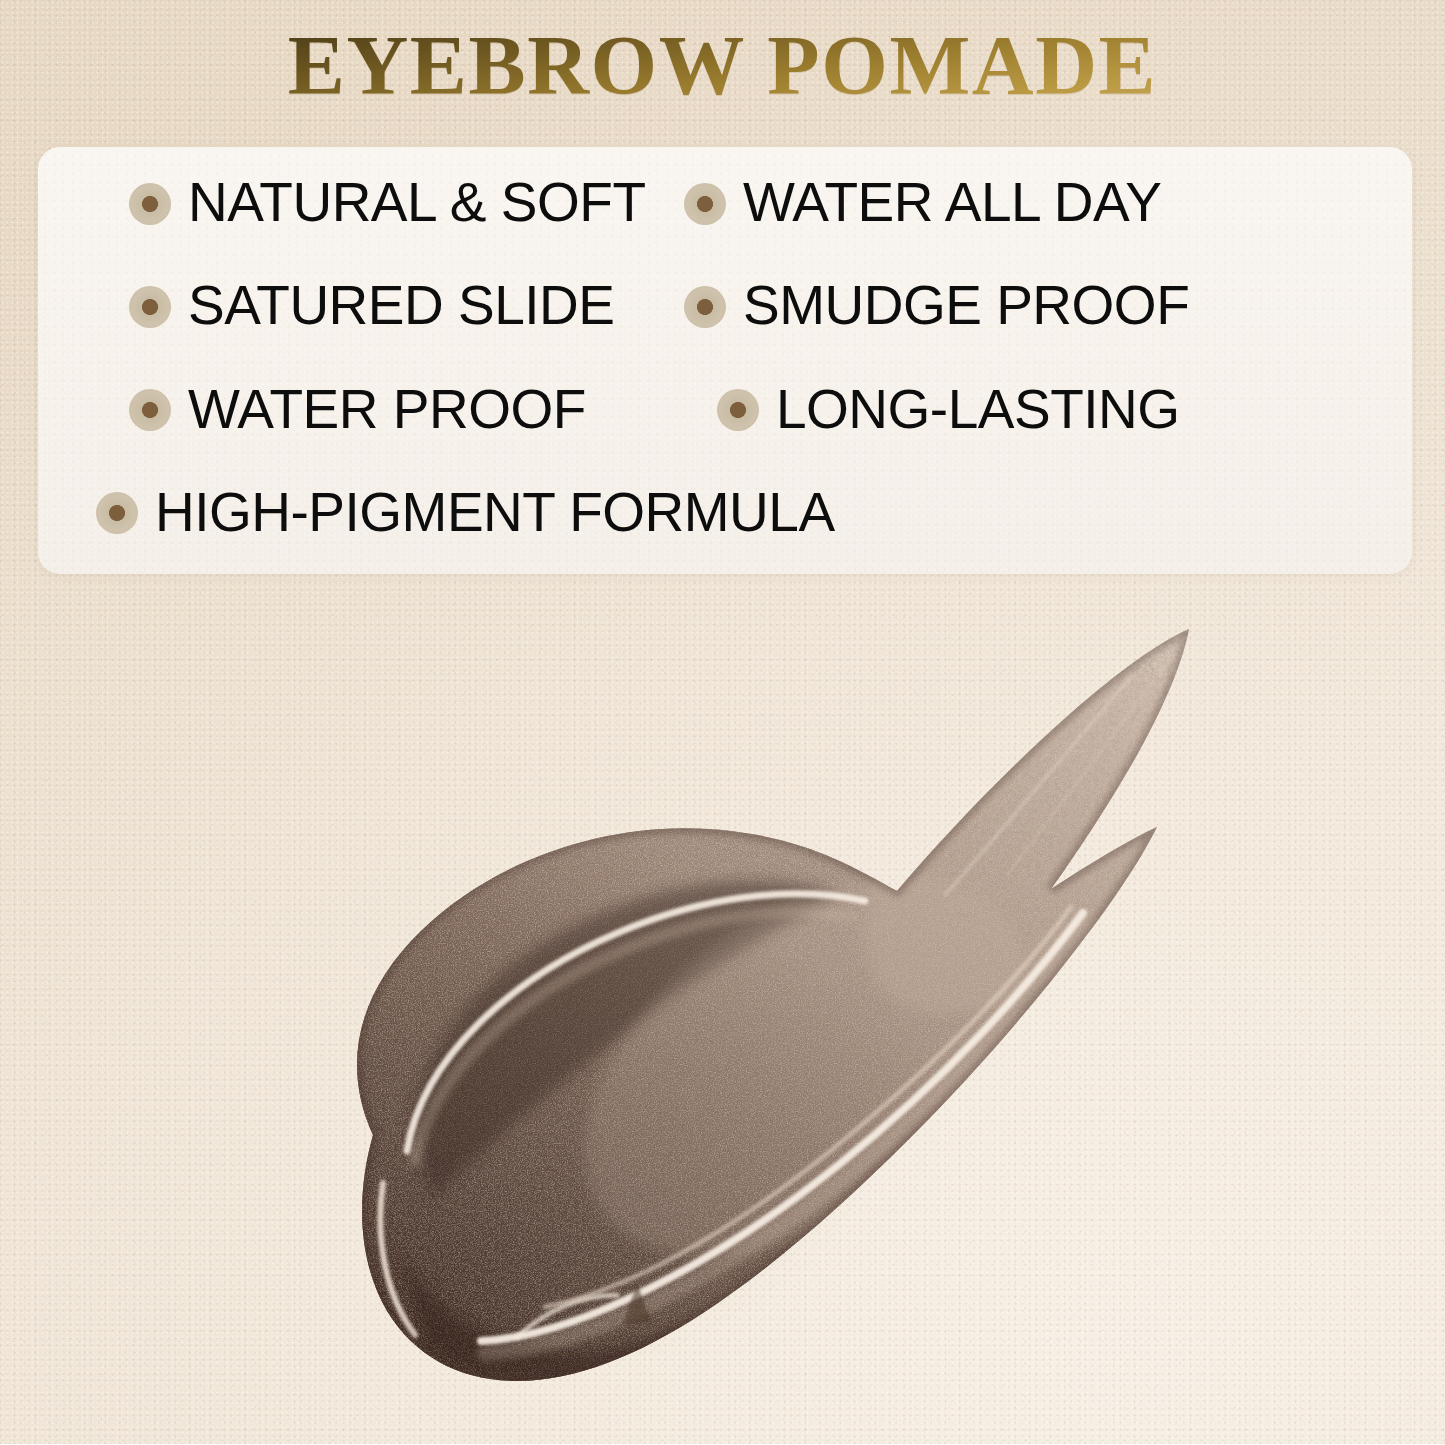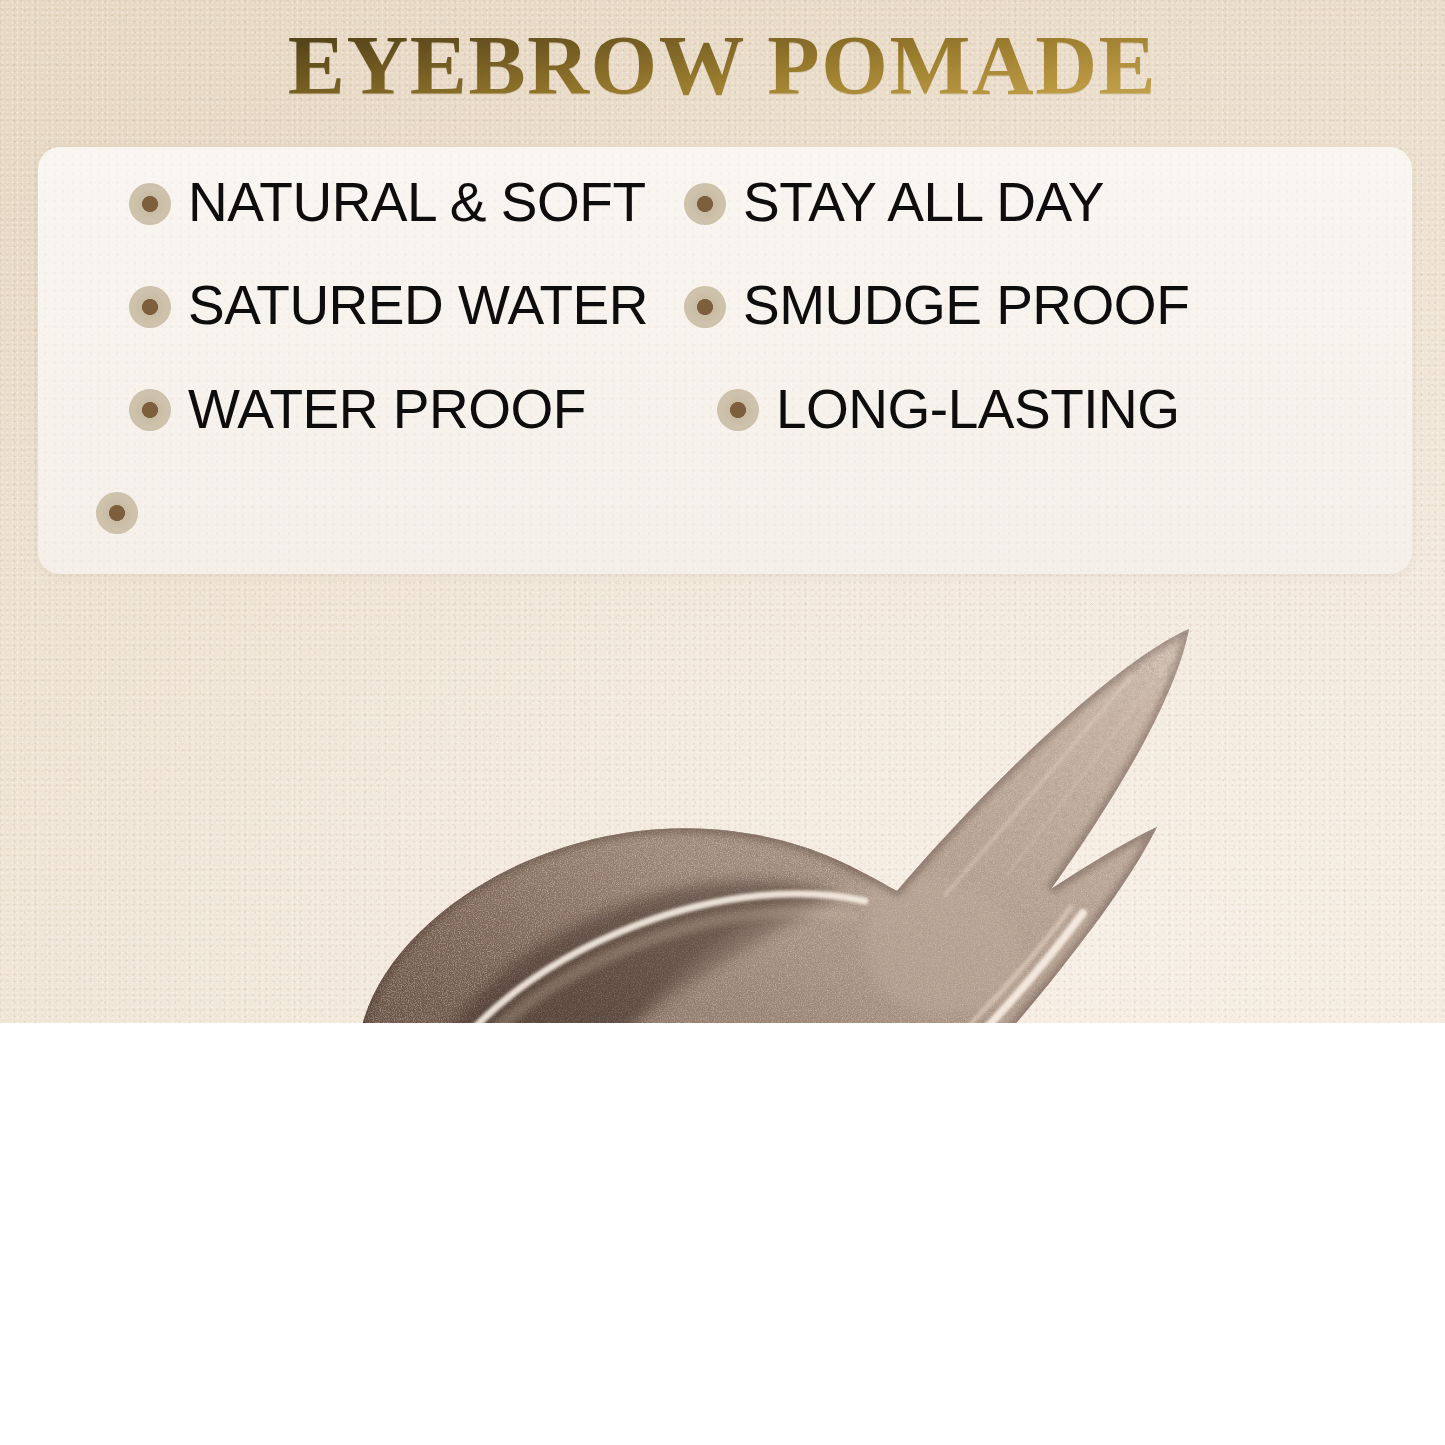--- a/index.html
+++ b/index.html
@@ -10,7 +10,7 @@
   #stage {
     position: relative;
     width: 1445px;
-    height: 1023px;
+    height: 1444px;
     overflow: hidden;
     font-family: "Liberation Sans", sans-serif;
     background-color: #fdba74;

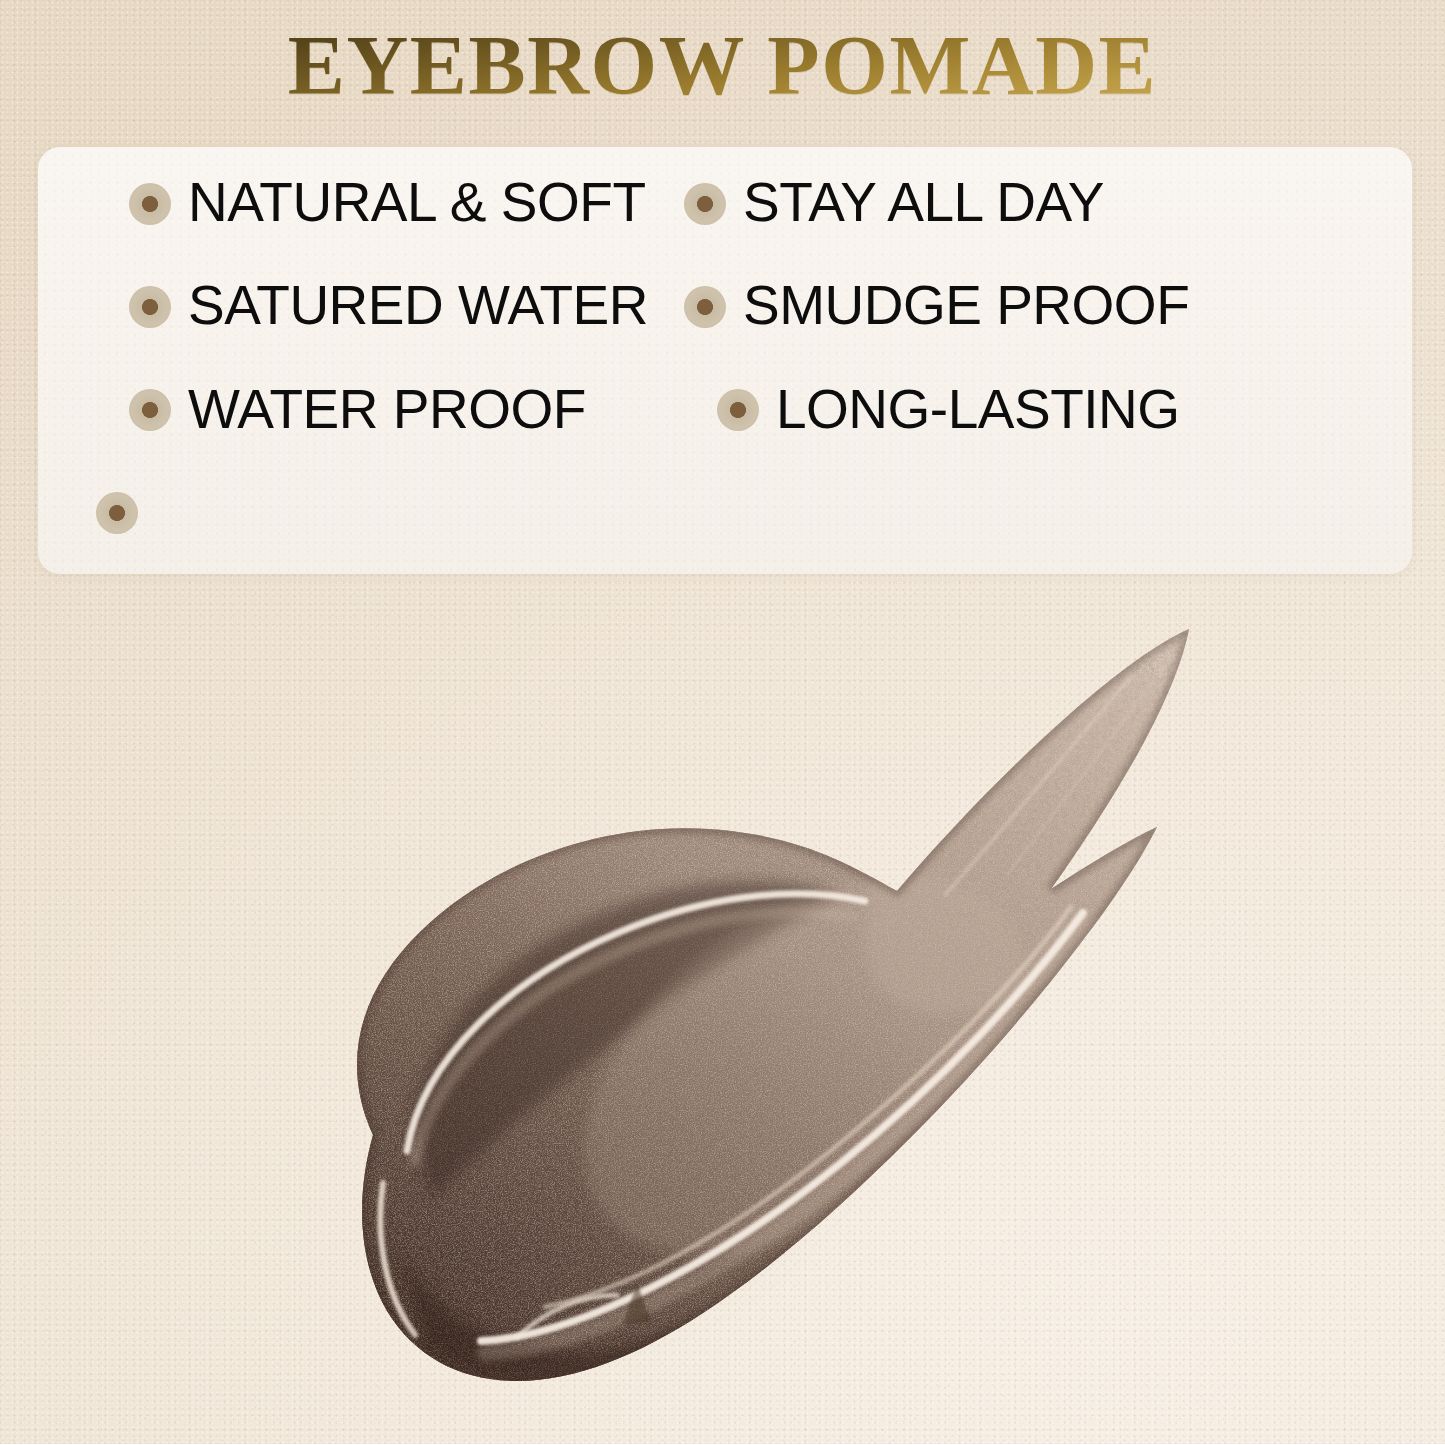--- a/index.html
+++ b/index.html
@@ -186,7 +186,7 @@
 
       <div class="feature col-right">
         <span class="bullet"></span>
-        <span class="feature-label">STAY ALL DAY</span>
+        <span class="feature-label">WATER ALL DAY</span>
       </div>
 
       <div class="feature col-left">

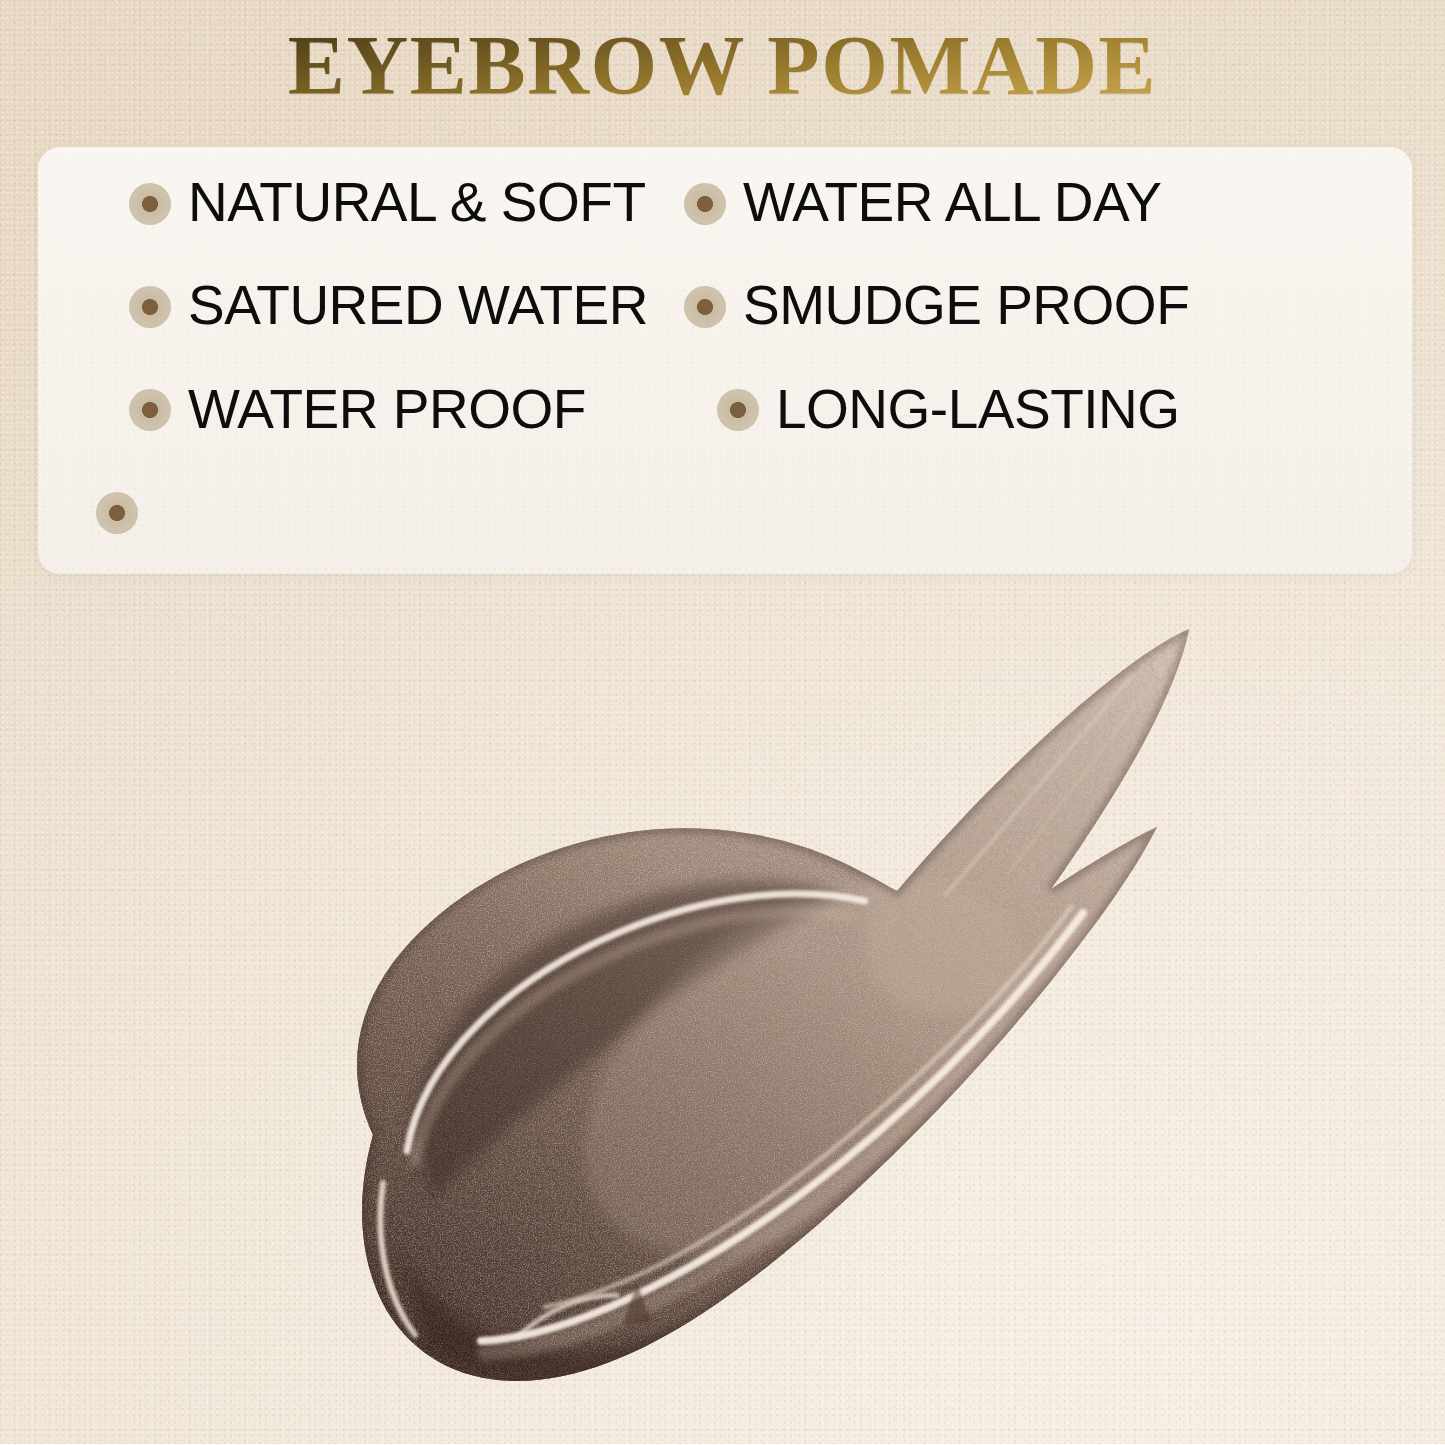--- a/index.html
+++ b/index.html
@@ -191,7 +191,7 @@
 
       <div class="feature col-left">
         <span class="bullet"></span>
-        <span class="feature-label">SATURED WATER</span>
+        <span class="feature-label">SATURED SLIDE</span>
       </div>
 
 

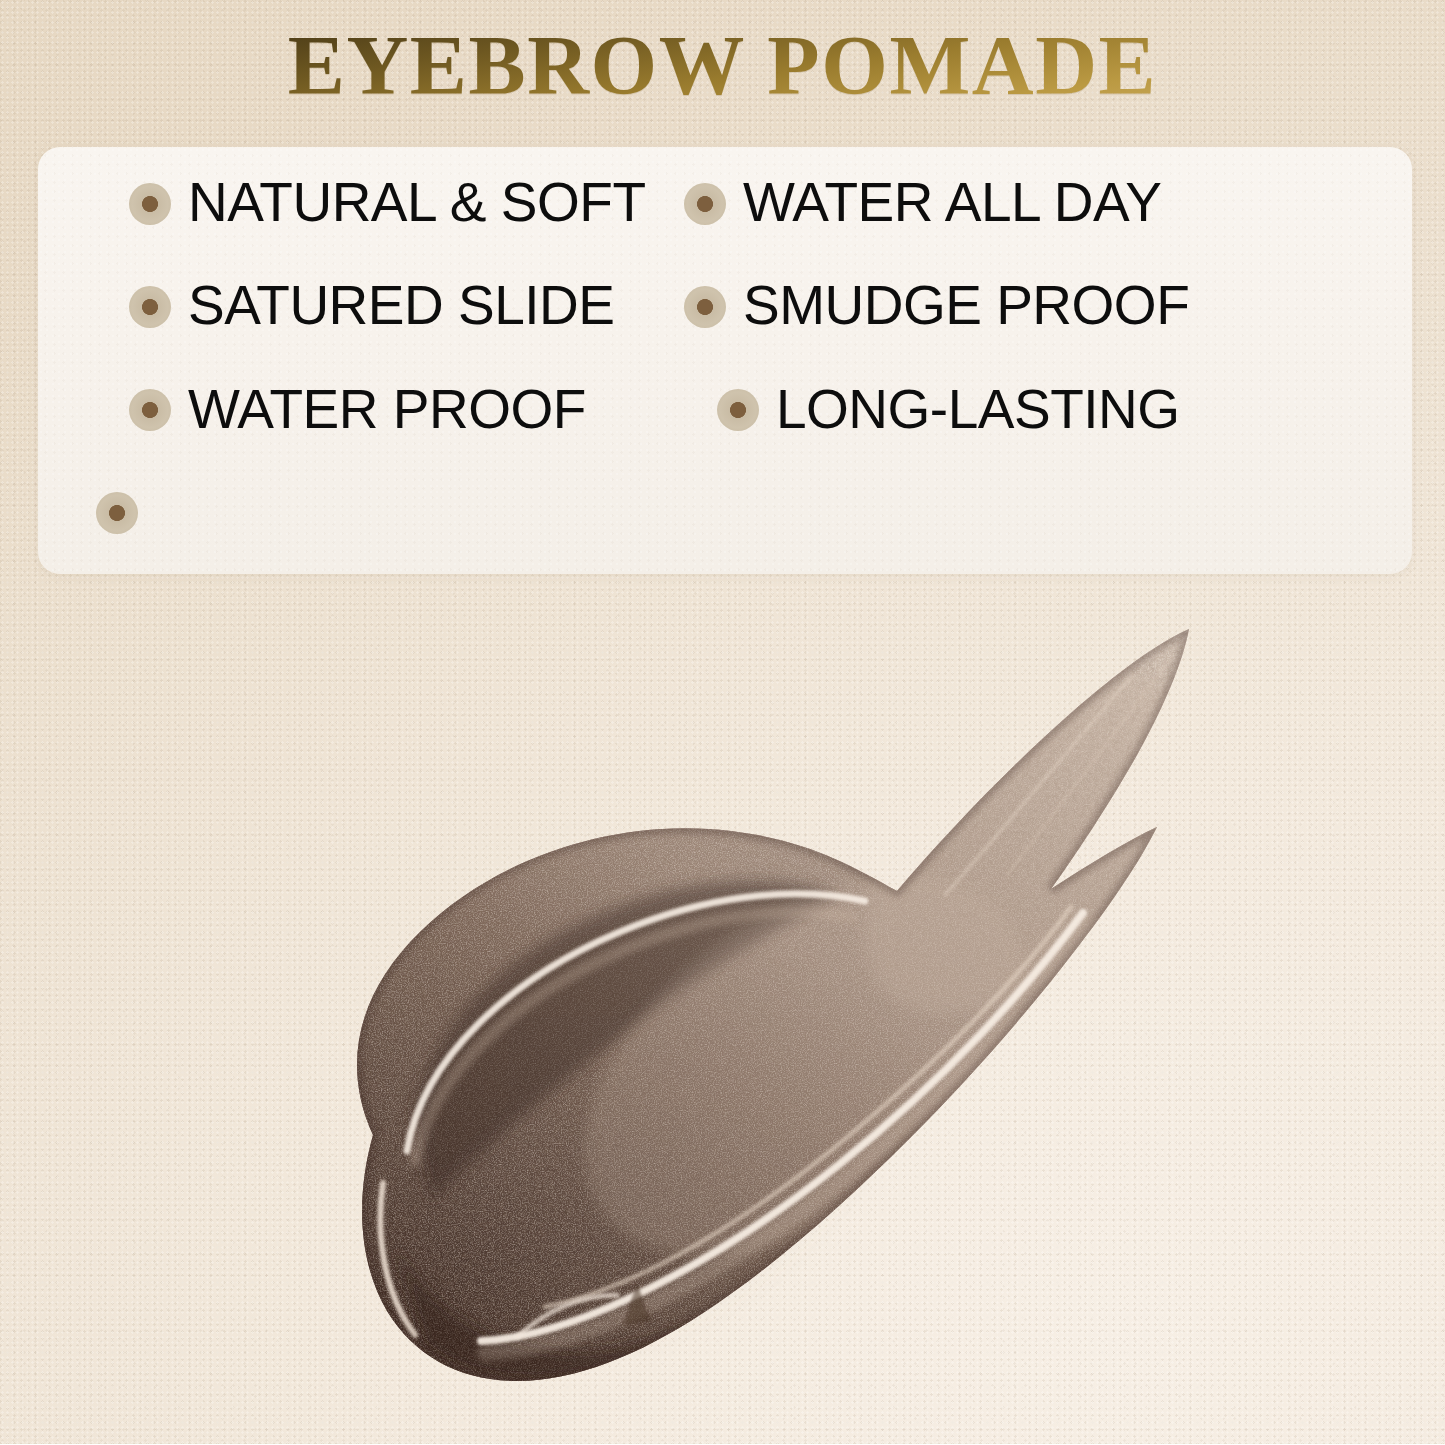--- a/index.html
+++ b/index.html
@@ -212,6 +212,7 @@
 
       <div class="feature col-right">
         <span class="bullet"></span>
+        <span class="feature-label">HIGH-PIGMENT FORMULA</span>
       </div>
 
     </div>

